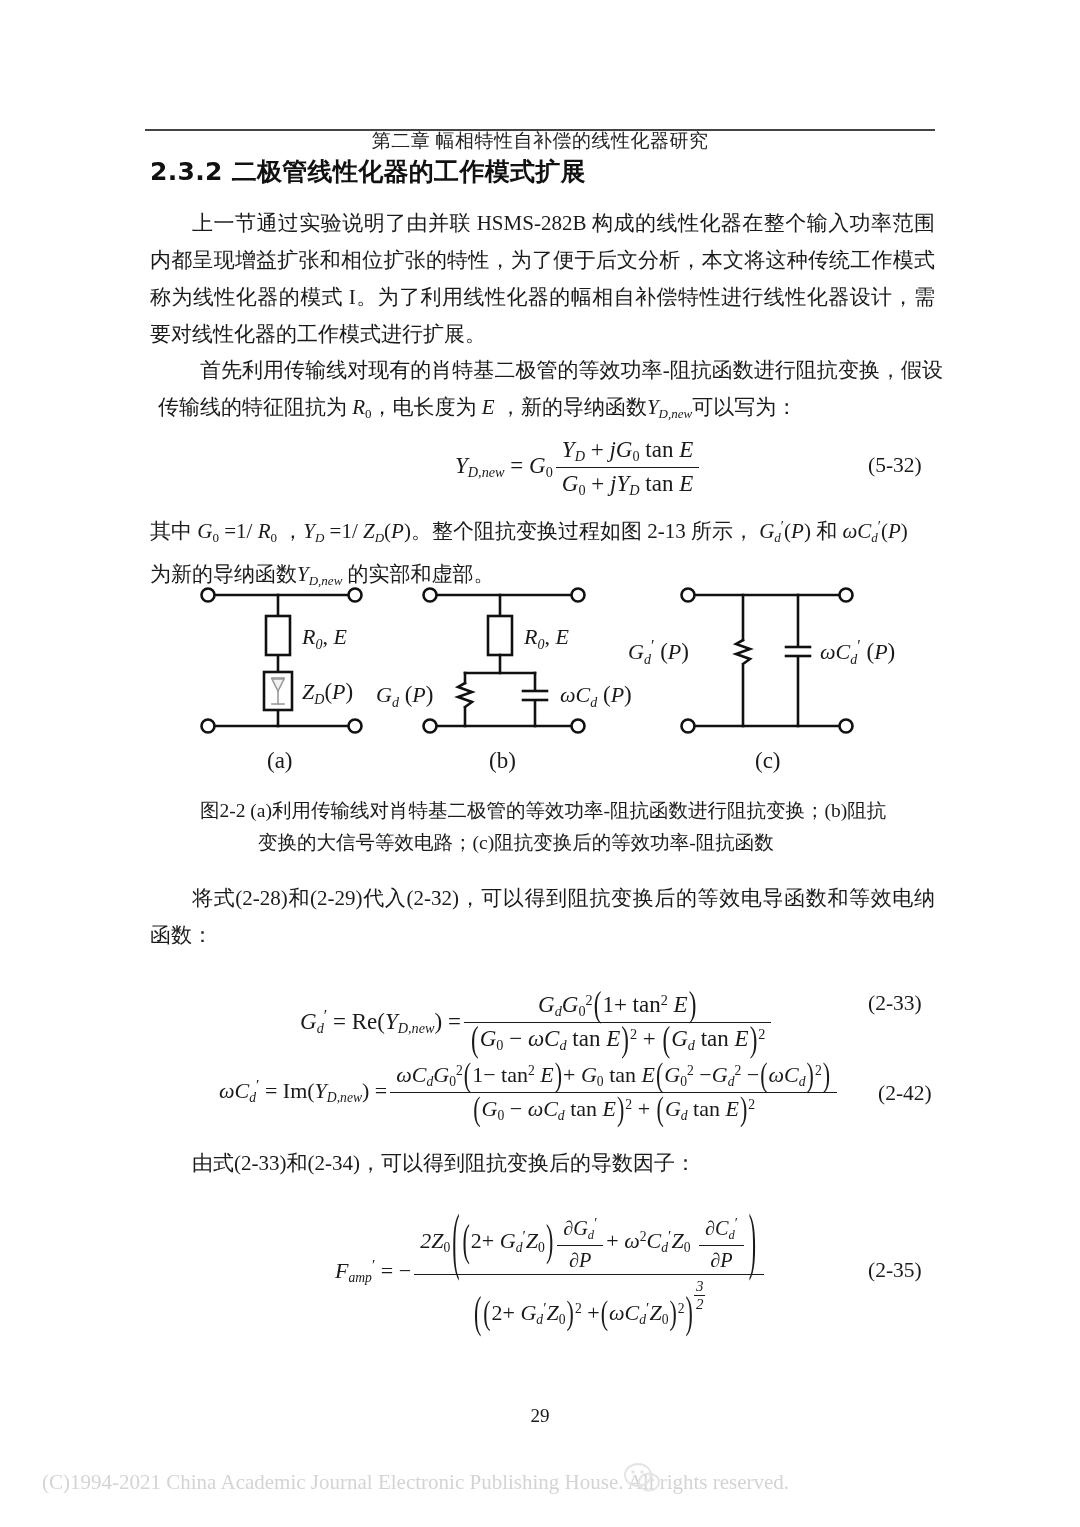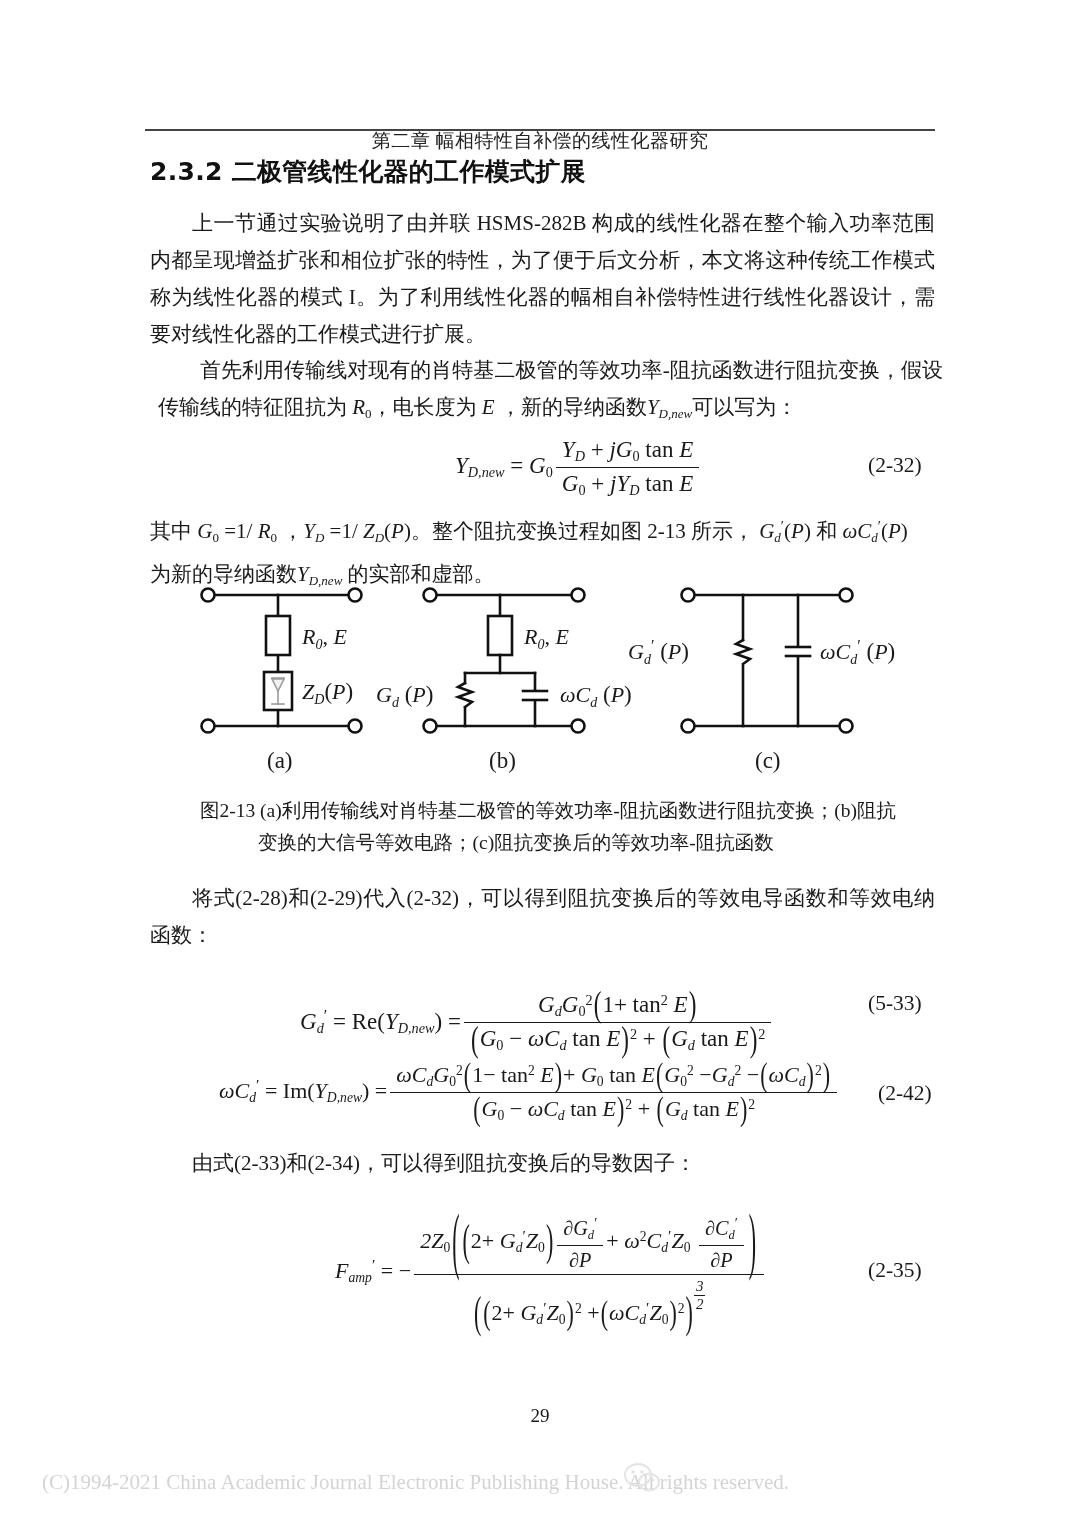--- a/index.html
+++ b/index.html
@@ -220,7 +220,7 @@
       <span class="den mi">G<sub class="smn">0</sub> <span class="mup">+</span> <span class="mi">j</span>Y<sub class="sm">D</sub> <span class="mup">tan</span> E</span>
     </span>
   </div>
-  <div class="eq-num" style="left:868px; top:453px;">(2-32)</div>
+  <div class="eq-num" style="left:868px; top:453px;">(5-32)</div>
 
   <div class="para p3">
     <span>其中</span><span class="mi">&nbsp;G<sub class="smn">0</sub><span class="mup">&nbsp;=1/&nbsp;</span>R<sub class="smn">0</sub></span><span class="mup">&nbsp;，</span><span class="mi">Y<sub class="sm">D</sub><span class="mup">&nbsp;=1/&nbsp;</span>Z<sub class="sm">D</sub><span class="mup">(</span>P<span class="mup">)</span></span><span>。整个阻抗变换过程如图 2-13 所示，</span><span class="mi">&nbsp;G<sub class="sm">d</sub><sup class="pr">′</sup><span class="mup">(</span>P<span class="mup">)</span>&nbsp;</span><span>和</span><span class="mi">&nbsp;ωC<sub class="sm">d</sub><sup class="pr">′</sup><span class="mup">(</span>P<span class="mup">)</span></span><br><span>为新的导纳函数</span><span class="mi">Y<sub class="sm">D,new</sub>&nbsp;</span><span>的实部和虚部。</span>

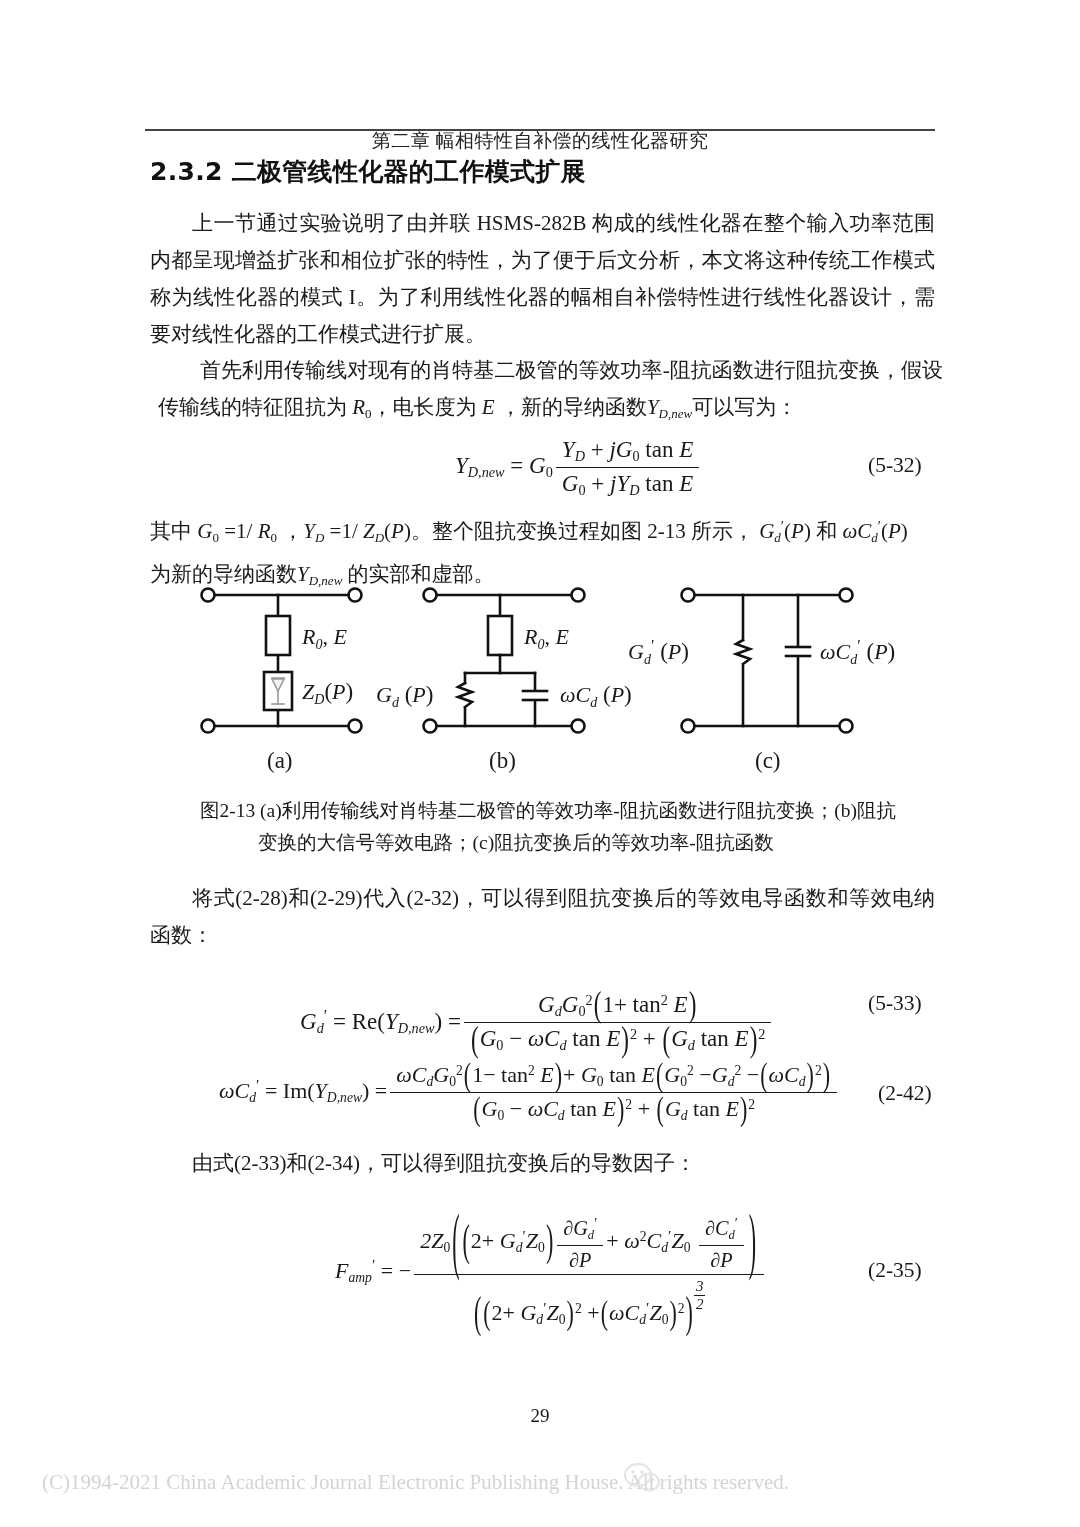--- a/index.html
+++ b/index.html
@@ -321,7 +321,7 @@
   </div>
 
   <div class="fig-caption">
-    <span>图2-13  (a)利用传输线对肖特基二极管的等效功率-阻抗函数进行阻抗变换；(b)阻抗</span>
+    <span>图2-2  (a)利用传输线对肖特基二极管的等效功率-阻抗函数进行阻抗变换；(b)阻抗</span>
     <span class="l2">变换的大信号等效电路；(c)阻抗变换后的等效功率-阻抗函数</span>
   </div>
 

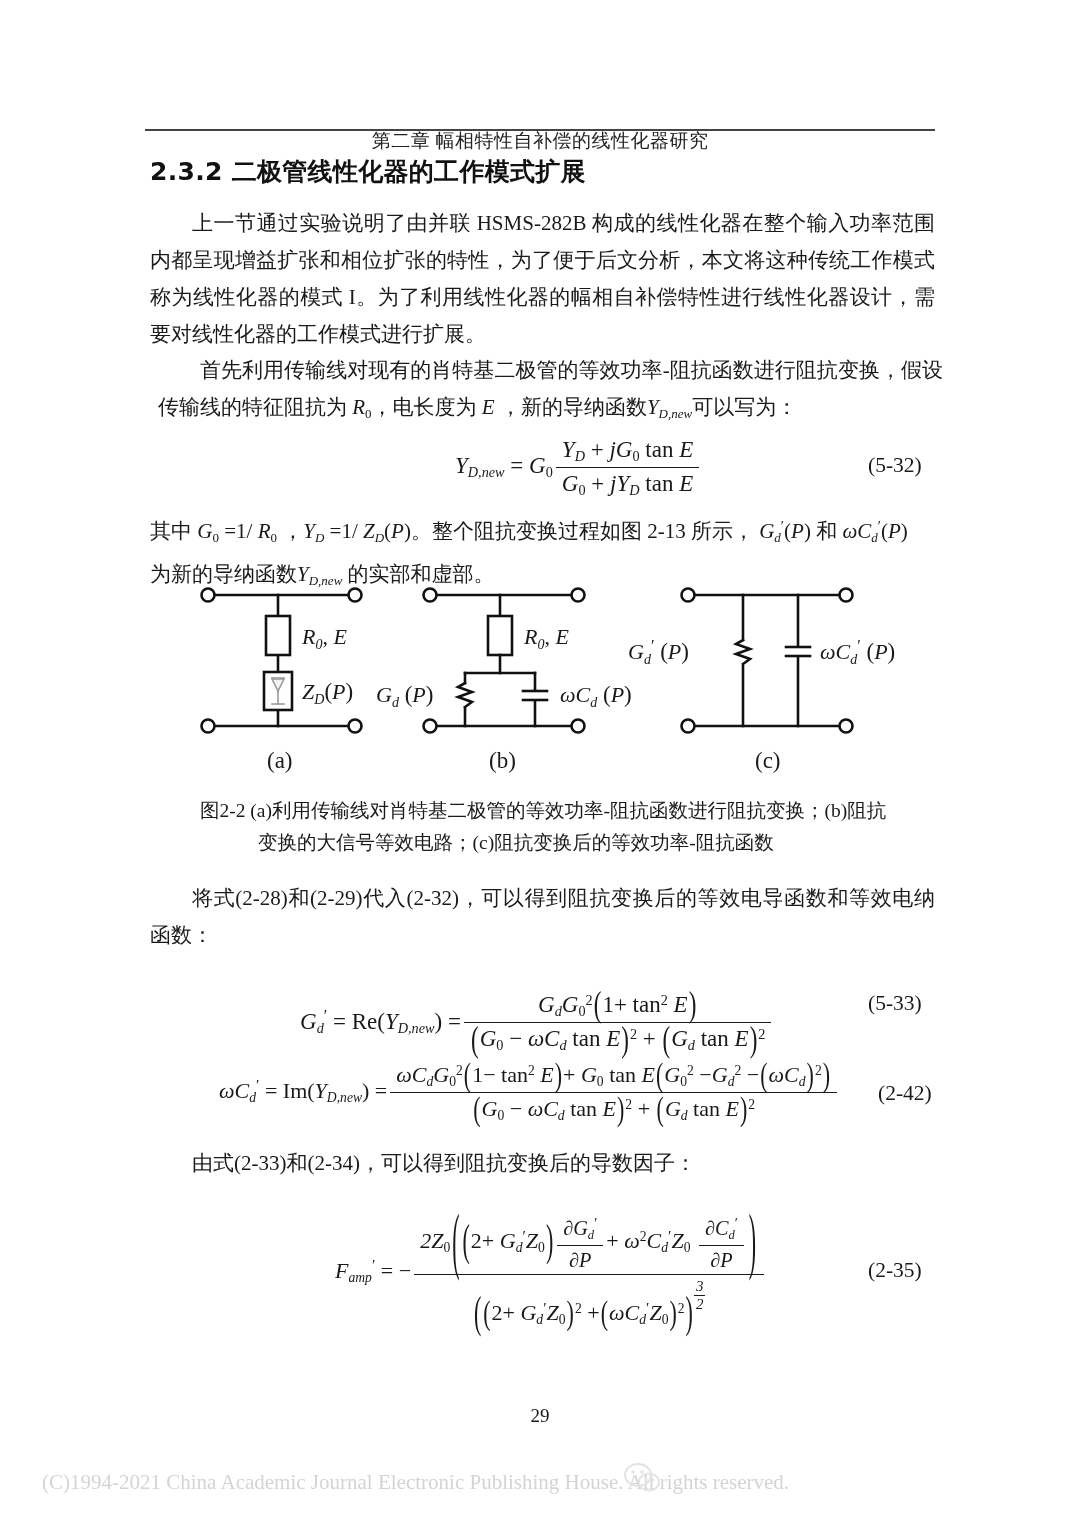--- a/index.html
+++ b/index.html
@@ -333,7 +333,7 @@
       <span class="den mi"><span class="bigparen">(</span>G<sub class="smn">0</sub> <span class="mup">−</span> ωC<sub class="sm">d</sub> <span class="mup">tan</span> E<span class="bigparen">)</span><sup class="sq">2</sup> <span class="mup">+</span> <span class="bigparen">(</span>G<sub class="sm">d</sub> <span class="mup">tan</span> E<span class="bigparen">)</span><sup class="sq">2</sup></span>
     </span>
   </div>
-  <div class="eq-num" style="left:868px; top:991px;">(5-33)</div>
+  <div class="eq-num" style="left:868px; top:991px;">(2-33)</div>
 
   <div class="eq-wrap" style="left:219px; top:1062px; font-size:22px;">
     <span class="mi">ωC<sub class="sm">d</sub><sup class="pr">′</sup>&nbsp;<span class="mup">= Im(</span>Y<sub class="sm">D,new</sub><span class="mup">) =</span></span><span class="frac">

